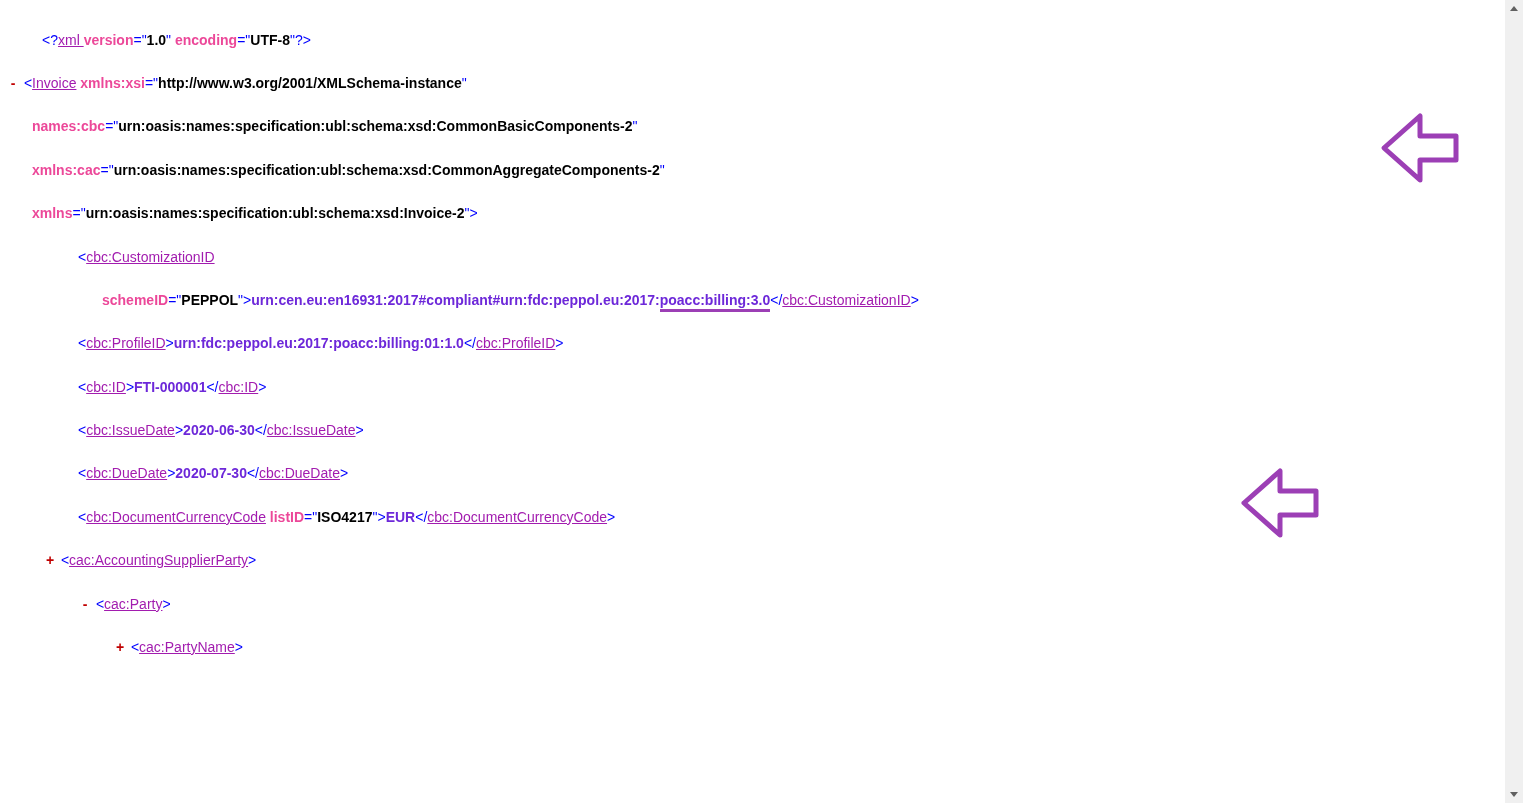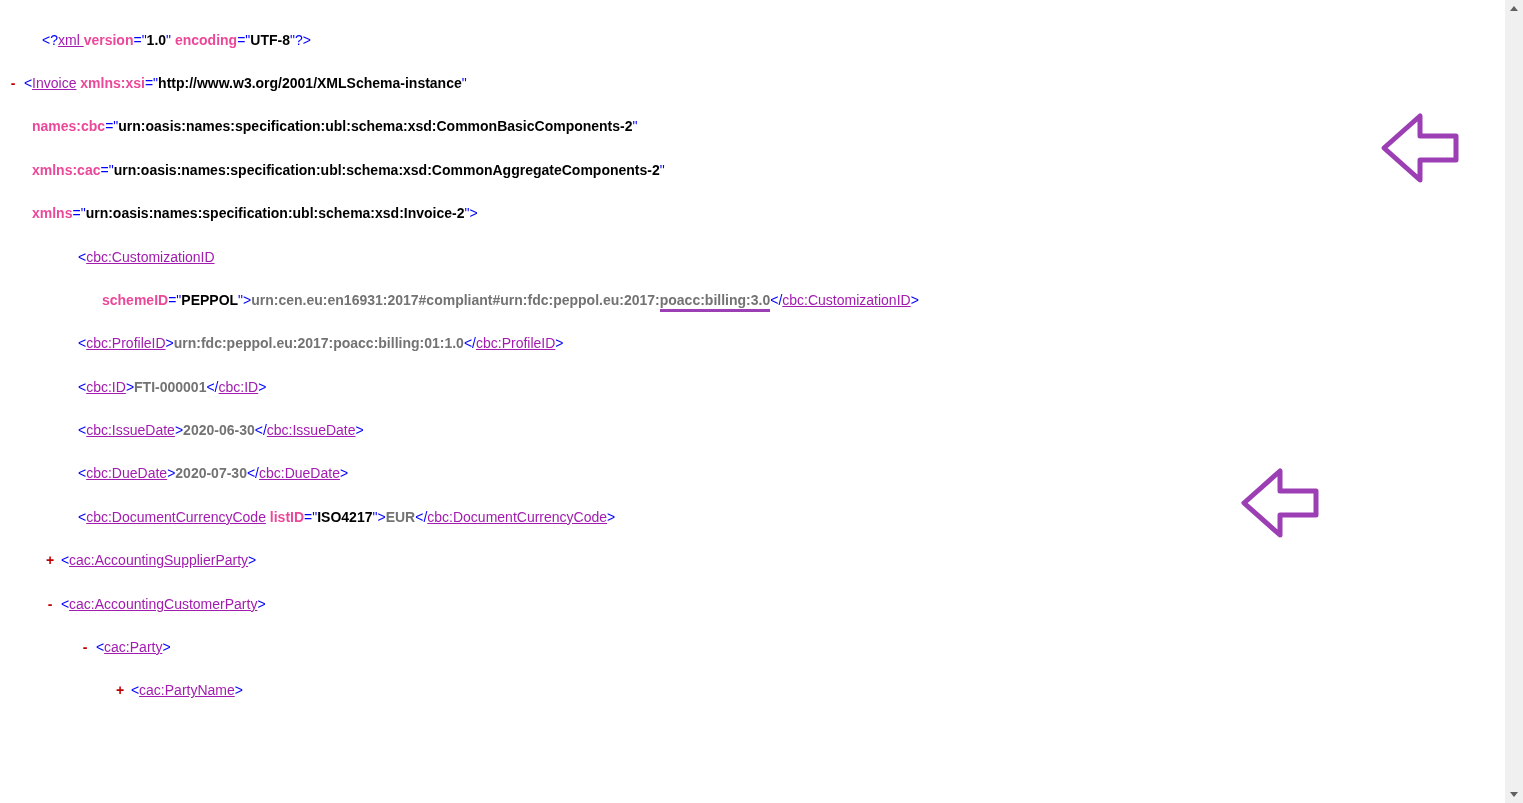--- a/index.html
+++ b/index.html
@@ -15,7 +15,7 @@
   .attr { color:#ec4899;font-weight:bold; }
   .eq { color:#0000ff; }
   .val { color:#000; font-weight:bold; }
-  .txt { color:#737373; font-weight:bold; }
+  .txt { color:#6d28d9; font-weight:bold; }
   .underlined { border-bottom:3px solid #9c3fb5; padding-bottom:1px; }
   .arrow { position:absolute; }
   .arrow svg { display:block; }

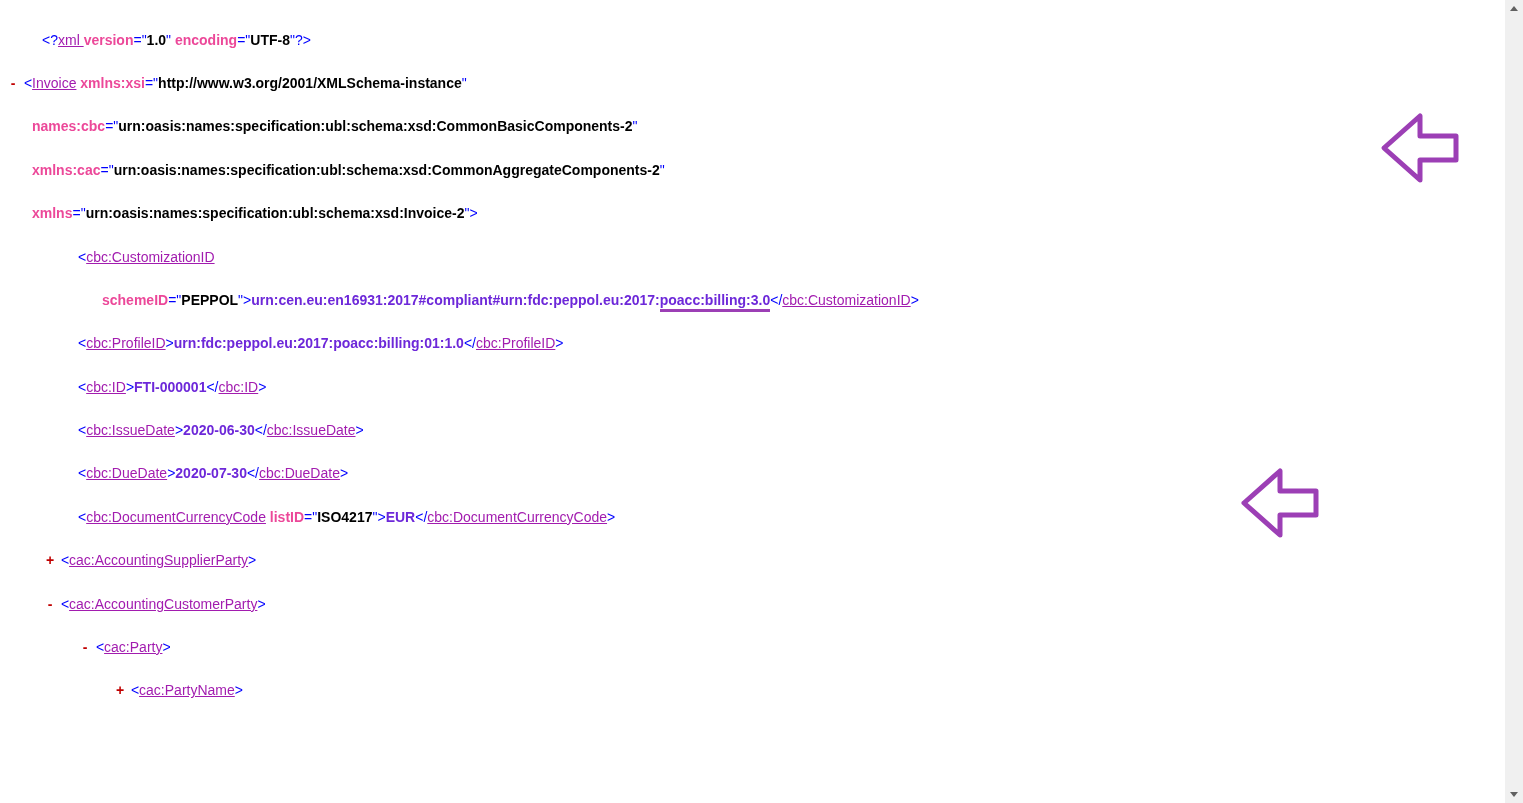--- a/index.html
+++ b/index.html
@@ -50,7 +50,6 @@
 <span class="line" style="padding-left:56px"><span class="br">&lt;</span><span class="tag">cbc:DueDate</span><span class="br">&gt;</span><span class="txt">2020-07-30</span><span class="br">&lt;/</span><span class="tag">cbc:DueDate</span><span class="br">&gt;</span></span>
 <span class="line" style="padding-left:56px"><span class="br">&lt;</span><span class="tag">cbc:DocumentCurrencyCode</span> <span class="attr">listID</span><span class="eq">="</span><span class="val">ISO4217</span><span class="eq">"</span><span class="br">&gt;</span><span class="txt">EUR</span><span class="br">&lt;/</span><span class="tag">cbc:DocumentCurrencyCode</span><span class="br">&gt;</span></span>
 <span class="line" style="padding-left:37px"><span class="toggle">+</span> <span class="br">&lt;</span><span class="tag">cac:AccountingSupplierParty</span><span class="br">&gt;</span></span>
-<span class="line" style="padding-left:37px"><span class="toggle">-</span> <span class="br">&lt;</span><span class="tag">cac:AccountingCustomerParty</span><span class="br">&gt;</span></span>
 <span class="line" style="padding-left:72px"><span class="toggle">-</span> <span class="br">&lt;</span><span class="tag">cac:Party</span><span class="br">&gt;</span></span>
 <span class="line" style="padding-left:107px"><span class="toggle">+</span> <span class="br">&lt;</span><span class="tag">cac:PartyName</span><span class="br">&gt;</span></span>
 

